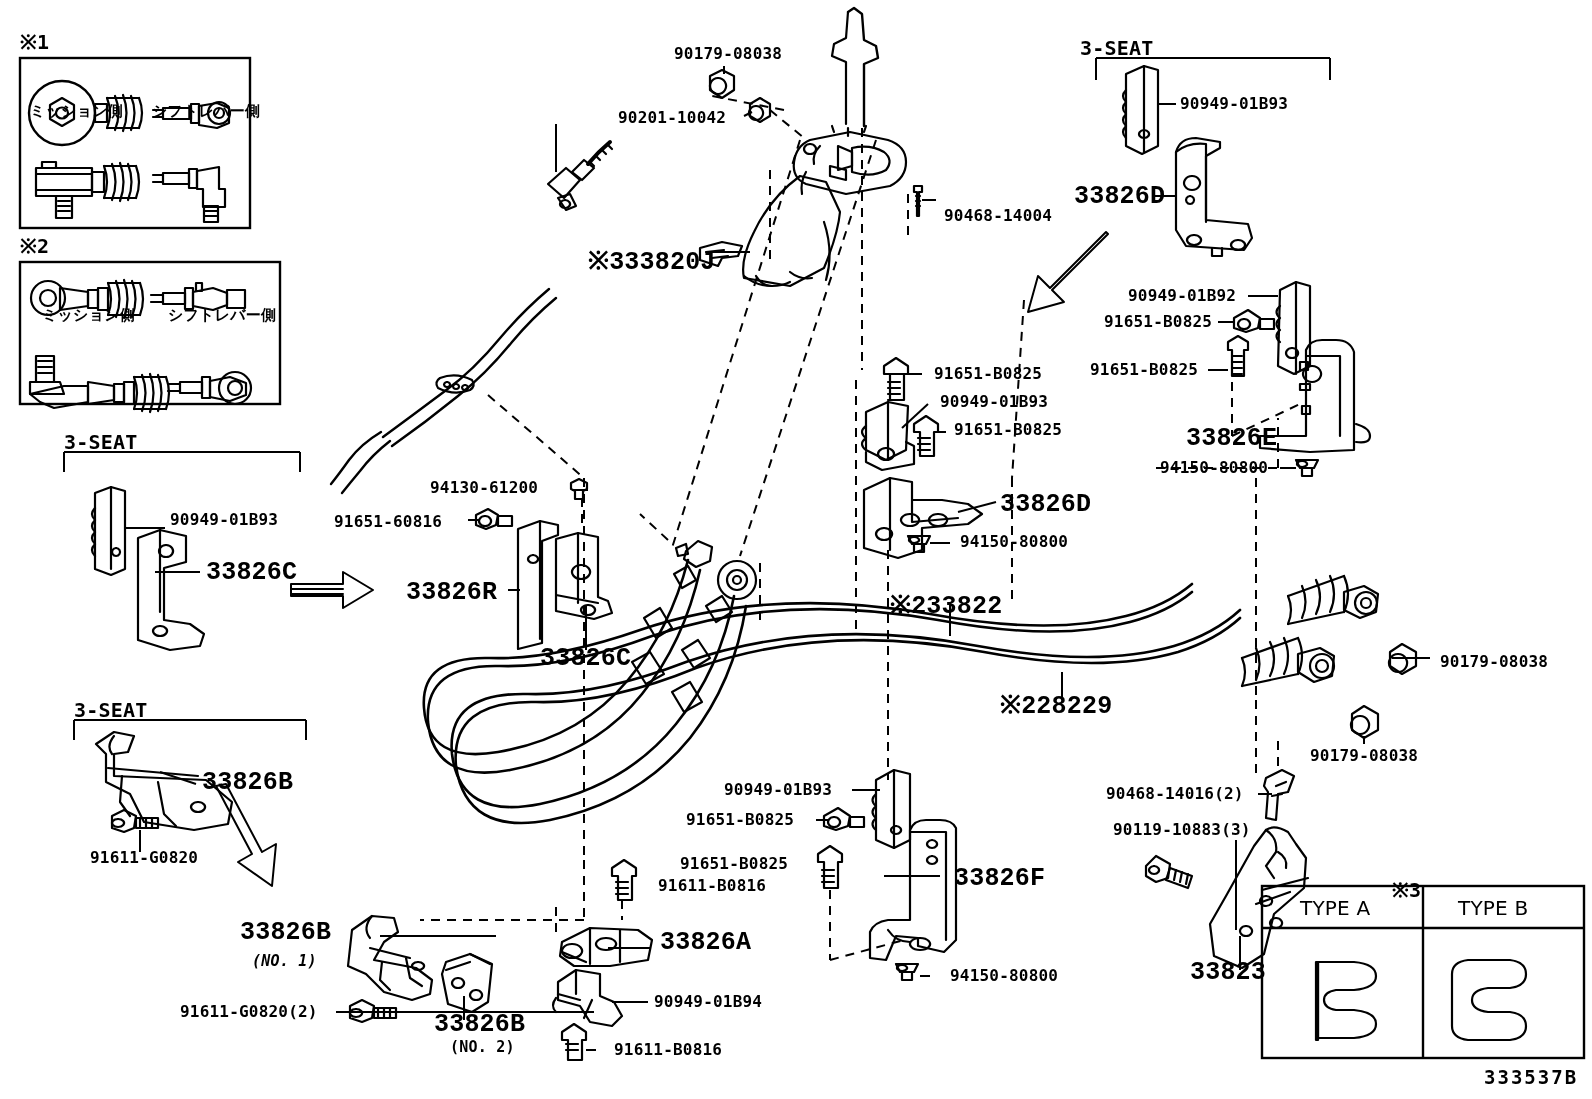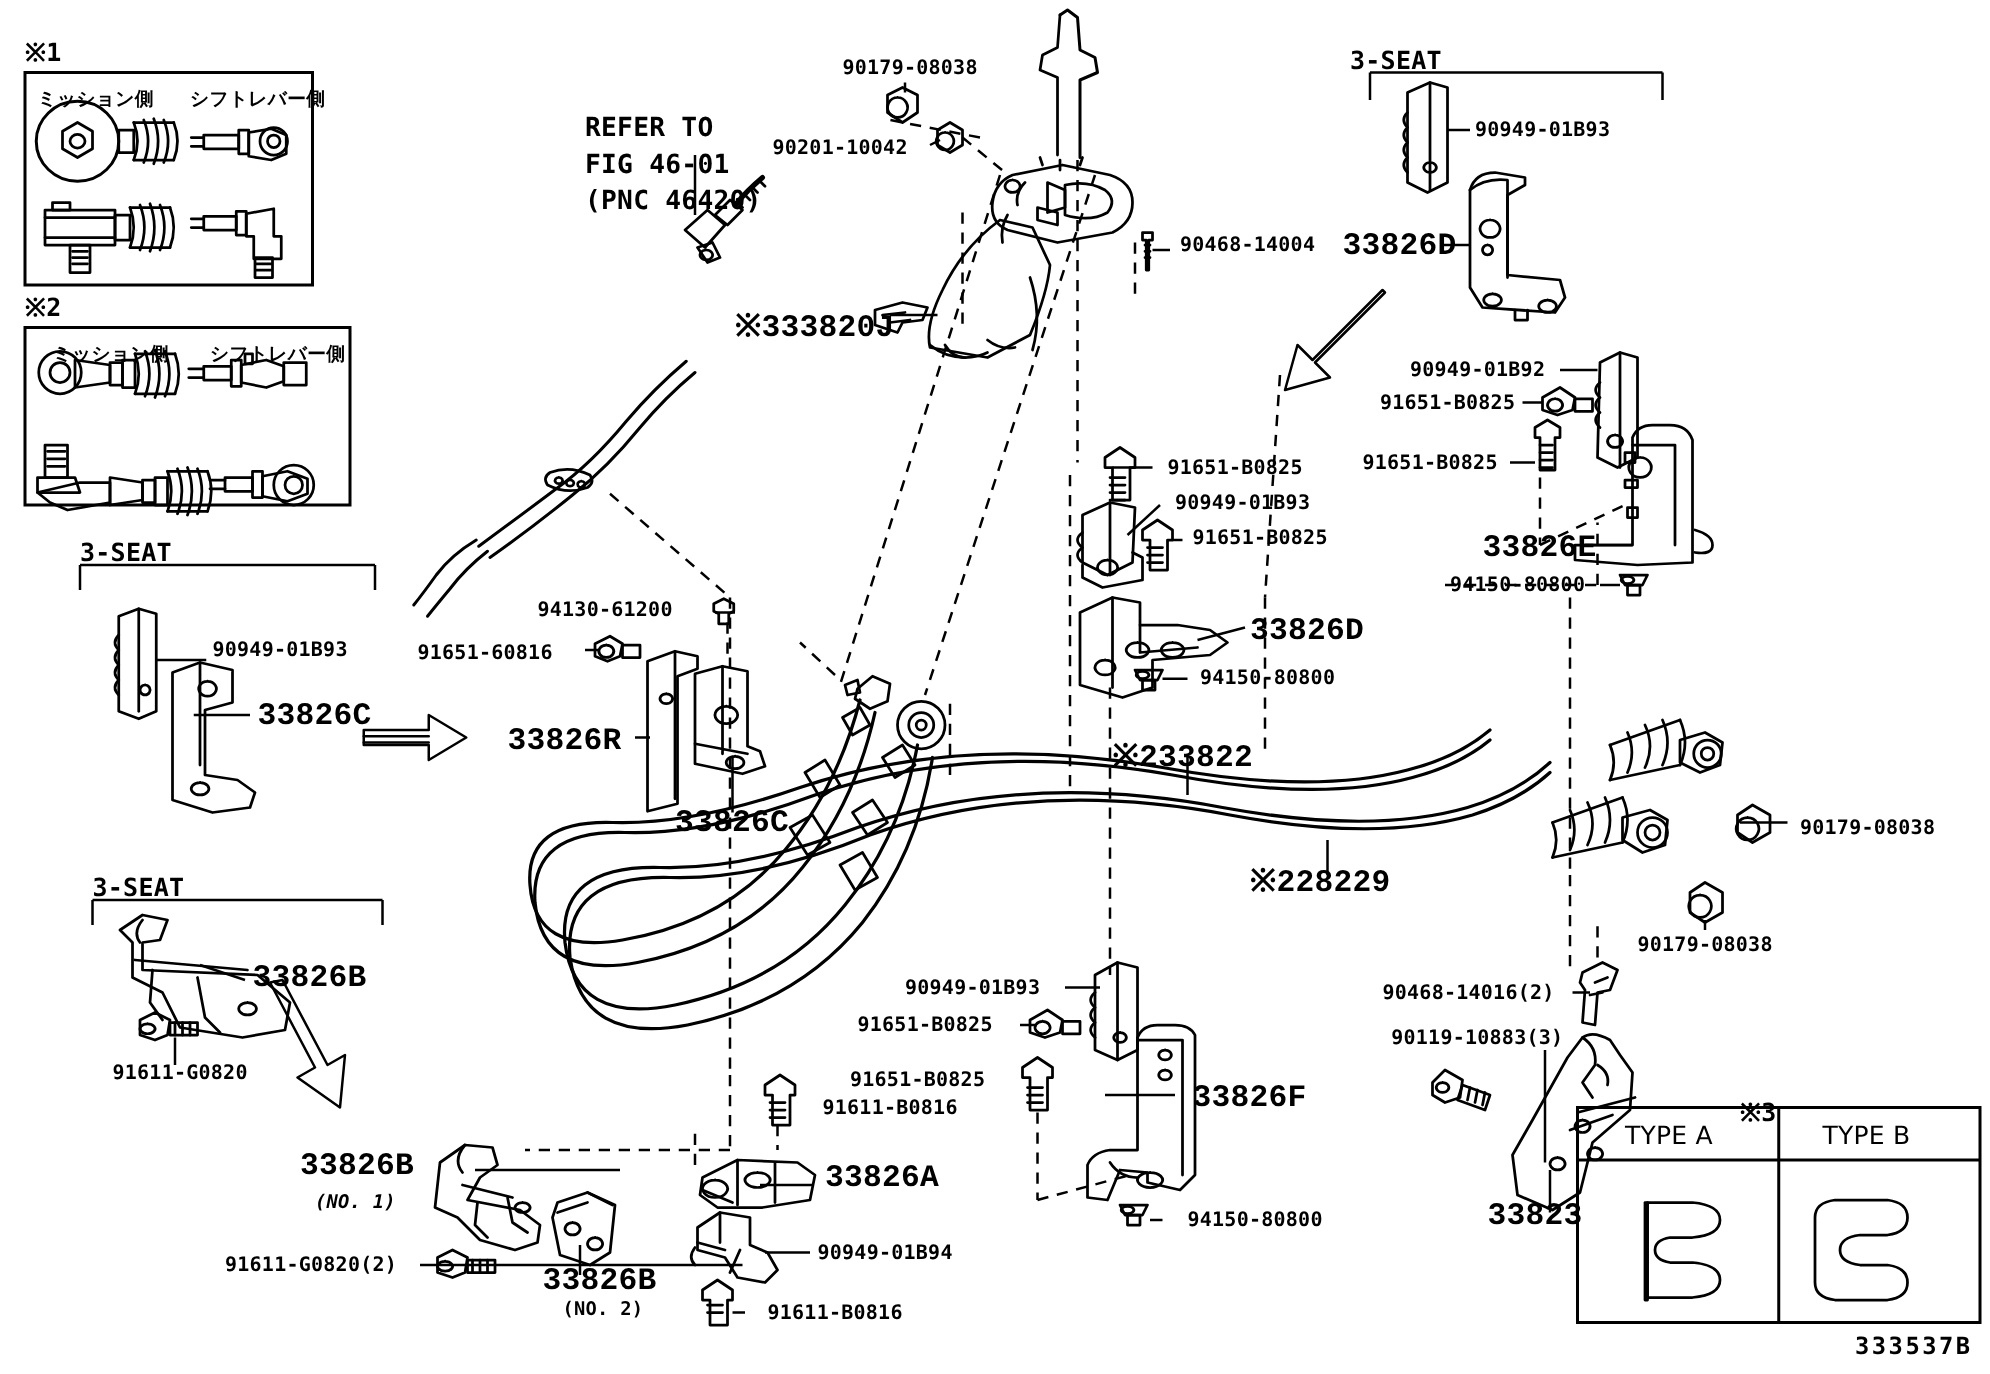--- a/index.html
+++ b/index.html
@@ -11,7 +11,7 @@
   .pn{font-size:16px;}
   .pn-lg{font-size:25px;font-family:Liberation Mono, monospace;}
   .sub{font-size:15px;}
-  .jp{font-size:15px;font-family:"DejaVu Sans","Liberation Sans",sans-serif;font-weight:bold;}
+  .jp{font-size:15px;font-family:"DejaVu Sans","Liberation Sans",sans-serif;font-weight:bold;margin-top:32px;}
   .seat{font-size:20px;font-weight:bold;}
   .type{font-size:20px;font-weight:normal;font-family:"DejaVu Sans","Liberation Sans",sans-serif;}
   .refer{font-size:21px;line-height:29px;font-weight:bold;}

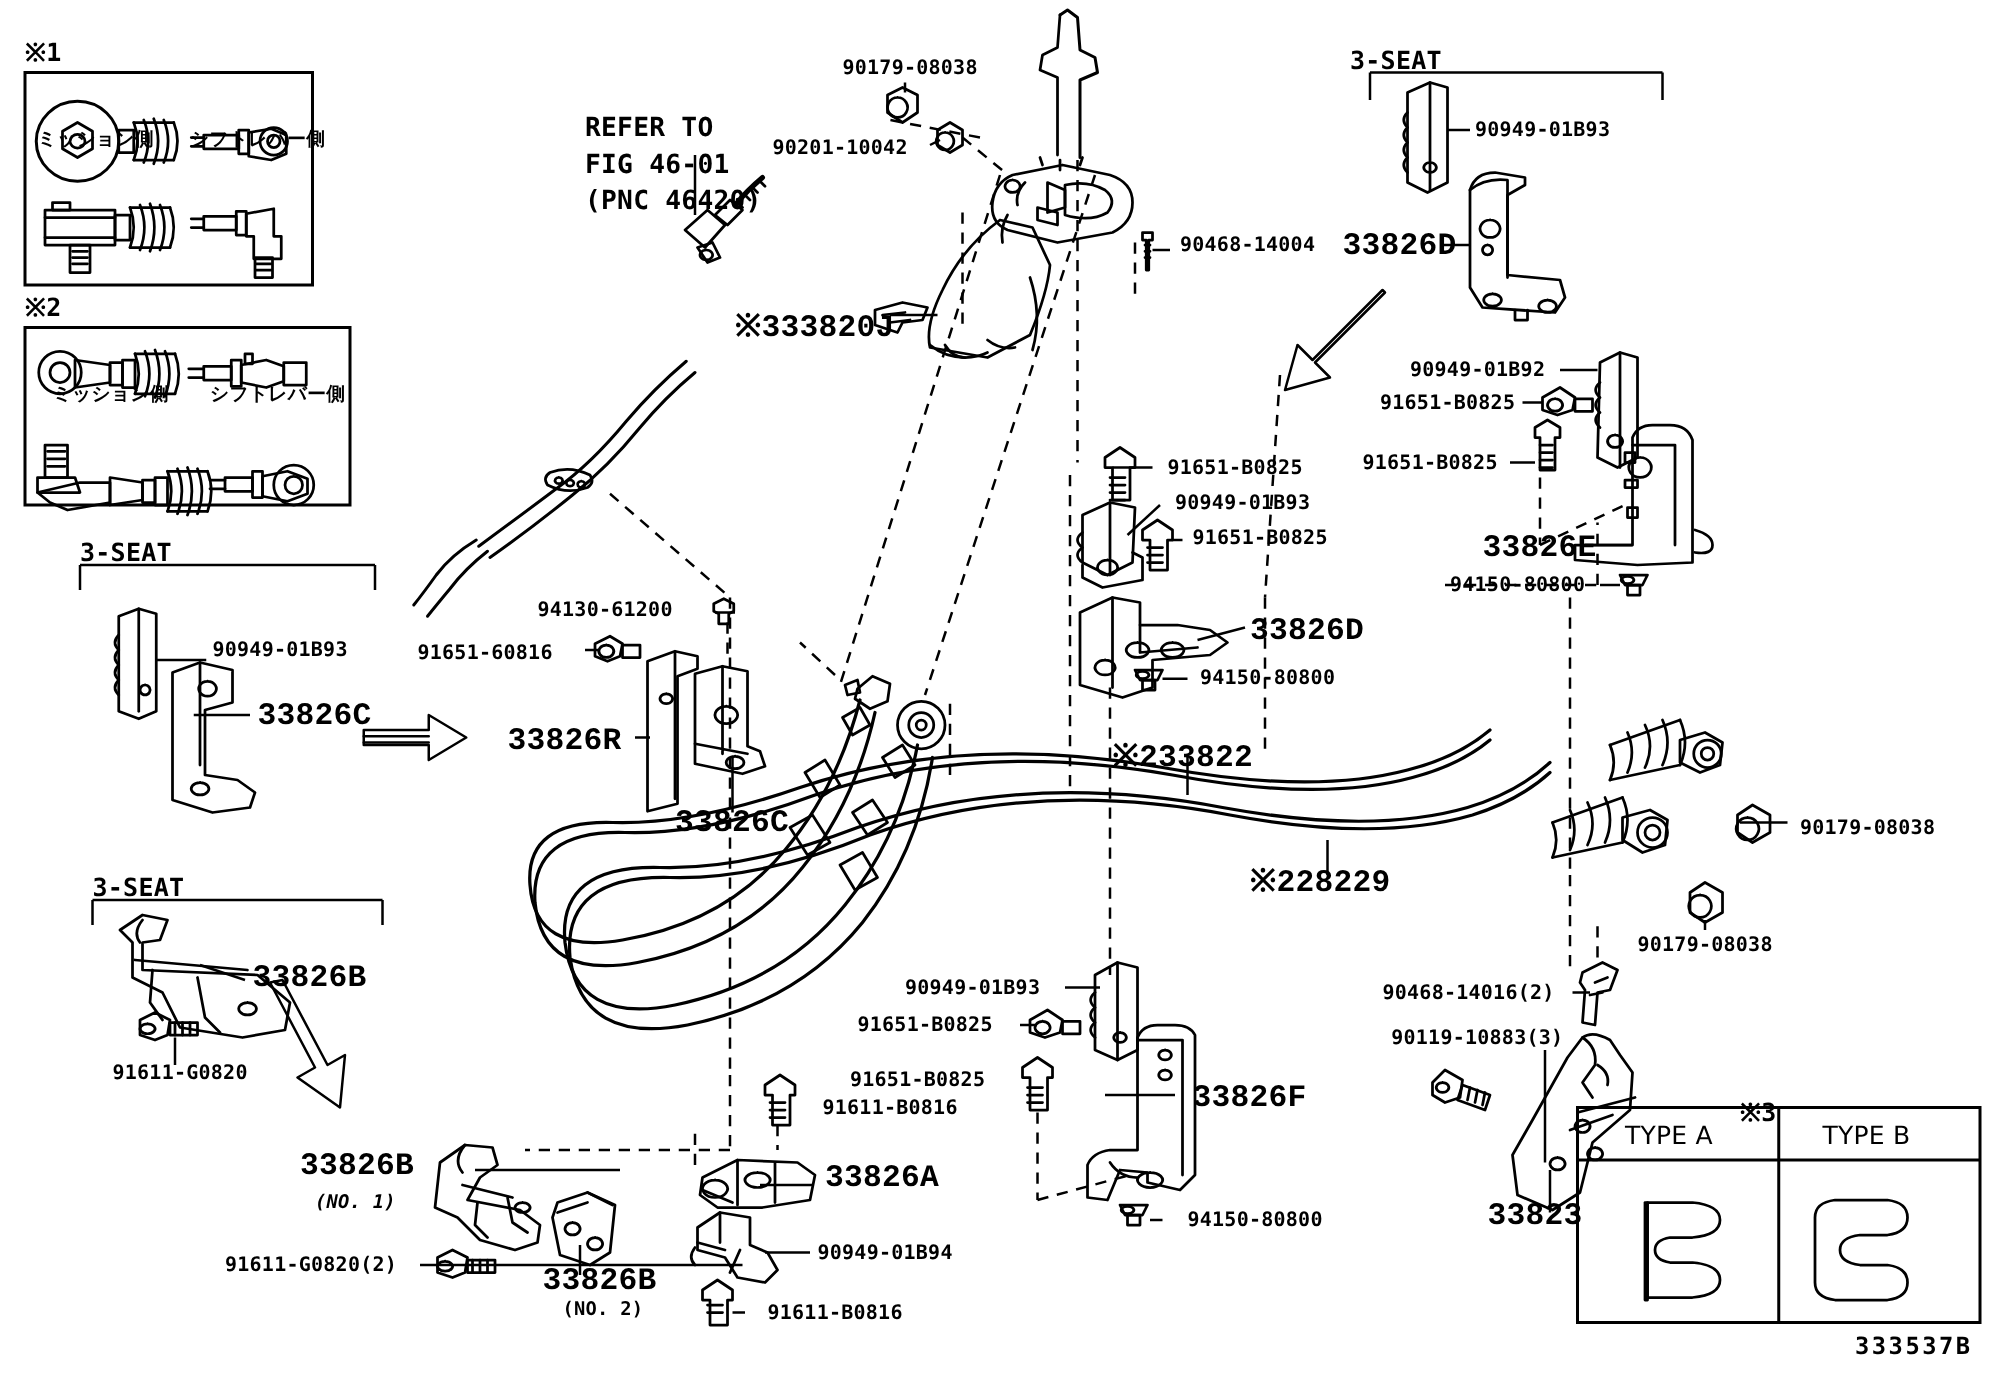--- a/index.html
+++ b/index.html
@@ -537,9 +537,6 @@
 <div class="lbl seat" style="left:74px;top:698px;">3-SEAT</div>
 <div class="lbl seat" style="left:1080px;top:36px;">3-SEAT</div>
 
-<div class="lbl refer" style="left:468px;top:88px;"><span>REFER TO
-FIG 46-01
-(PNC 46420)</span></div>
 
 <div class="lbl pn" style="left:674px;top:44px;">90179-08038</div>
 <div class="lbl pn" style="left:618px;top:108px;">90201-10042</div>

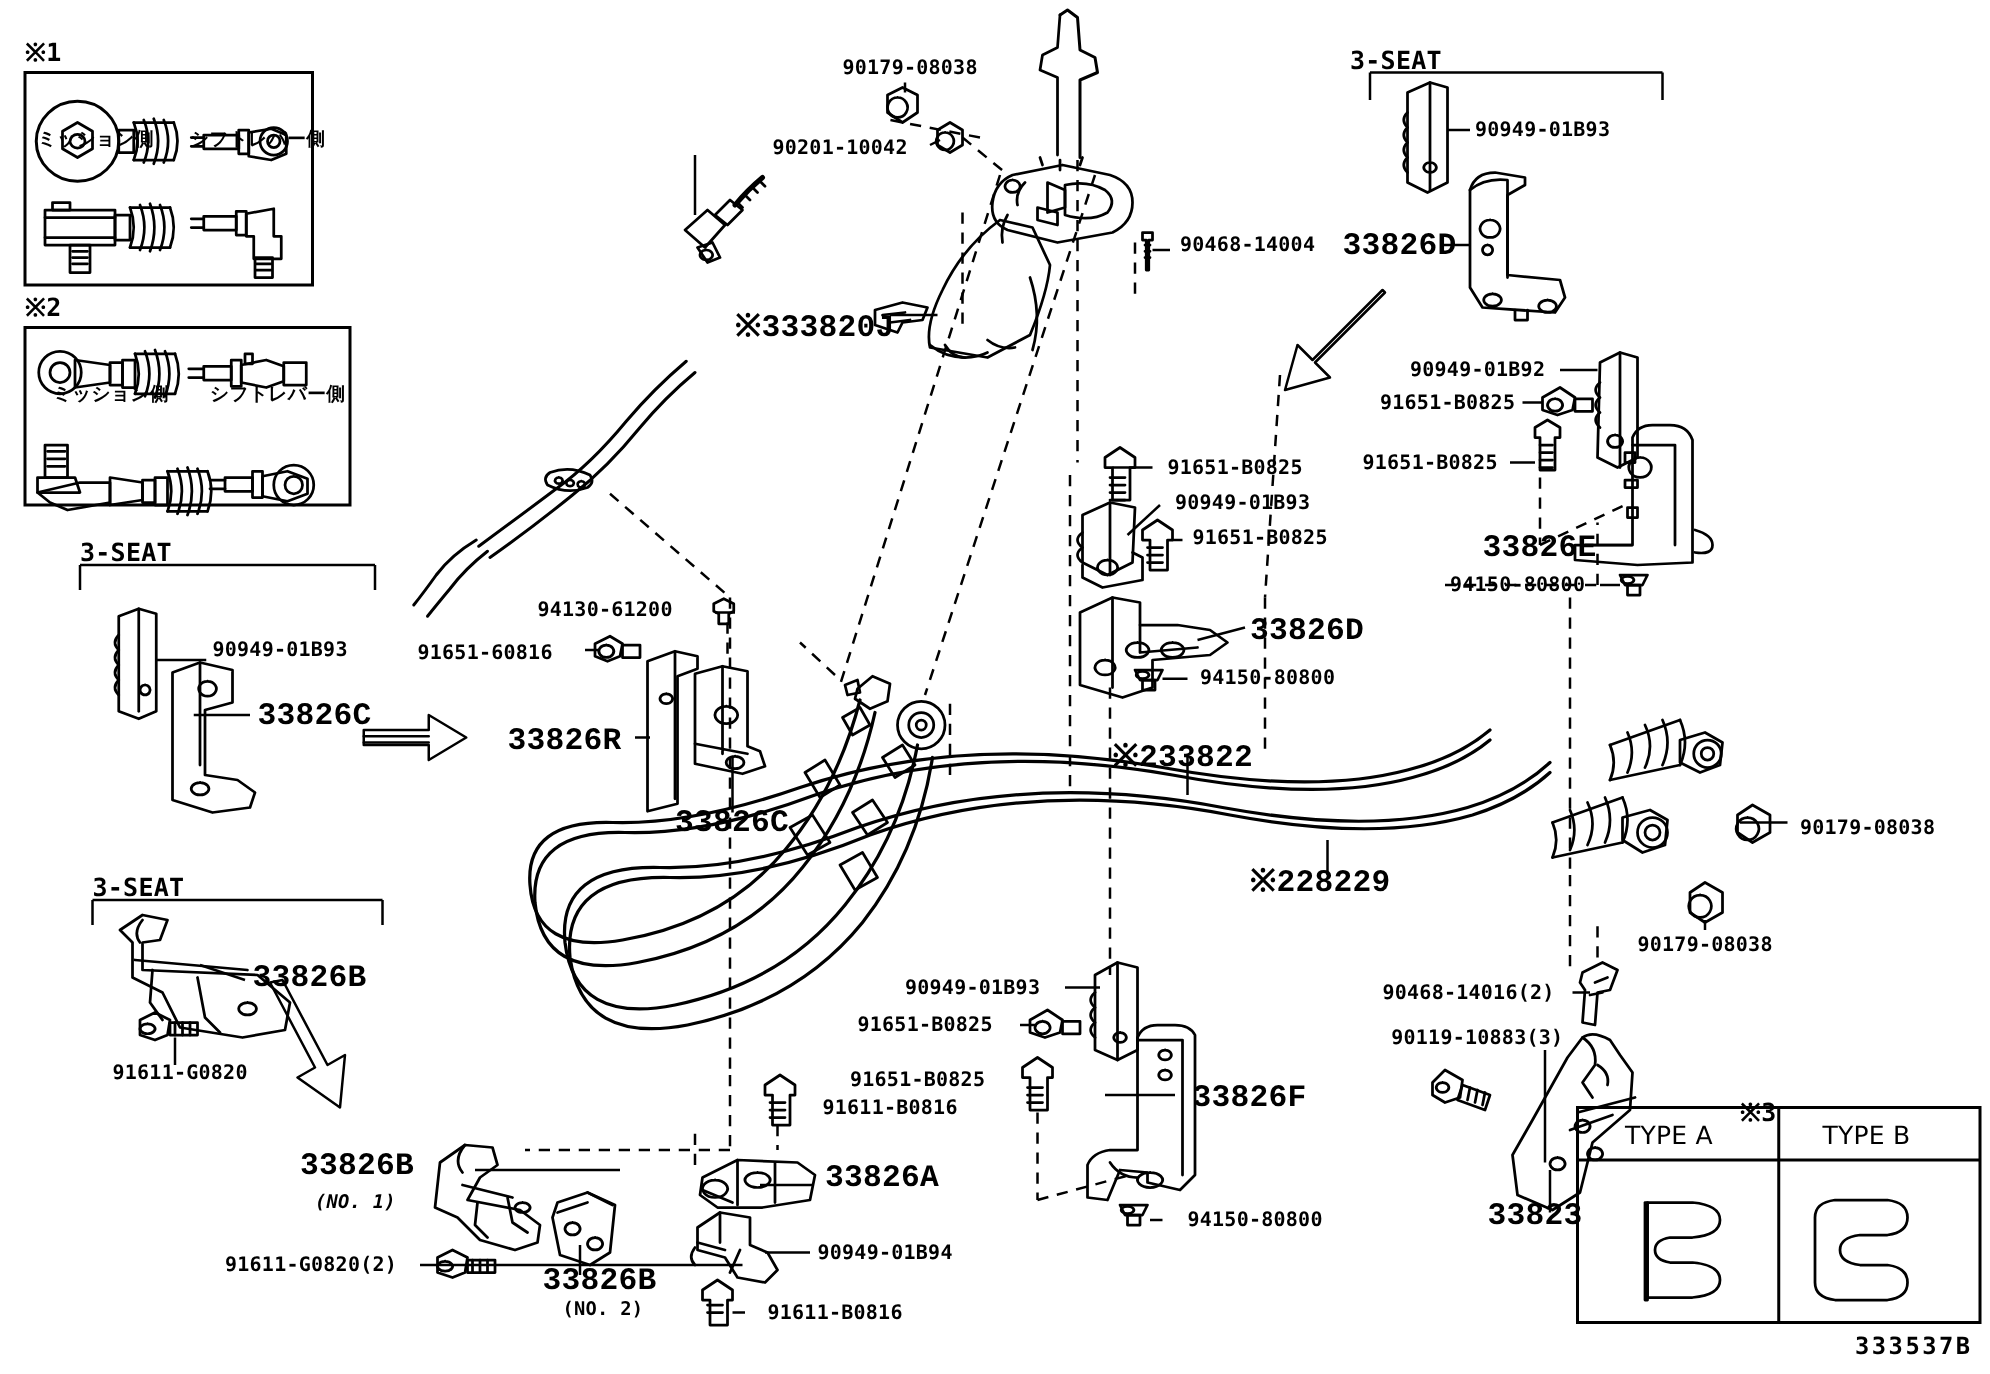--- a/index.html
+++ b/index.html
@@ -541,7 +541,7 @@
 <div class="lbl pn" style="left:674px;top:44px;">90179-08038</div>
 <div class="lbl pn" style="left:618px;top:108px;">90201-10042</div>
 <div class="lbl pn-lg" style="left:588px;top:242px;">※333820J</div>
-<div class="lbl pn" style="left:944px;top:186px;">90468-14004</div>
+<div class="lbl pn" style="left:944px;top:206px;">90468-14004</div>
 
 <div class="lbl pn" style="left:1180px;top:94px;">90949-01B93</div>
 <div class="lbl pn-lg" style="left:1074px;top:182px;">33826D</div>

